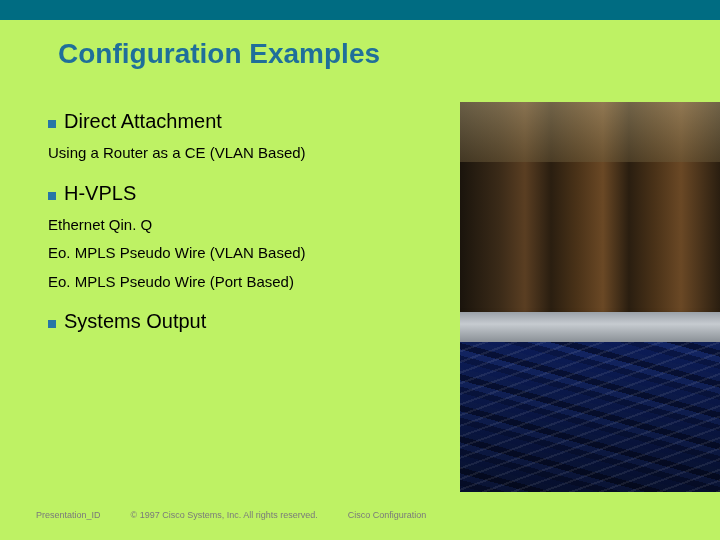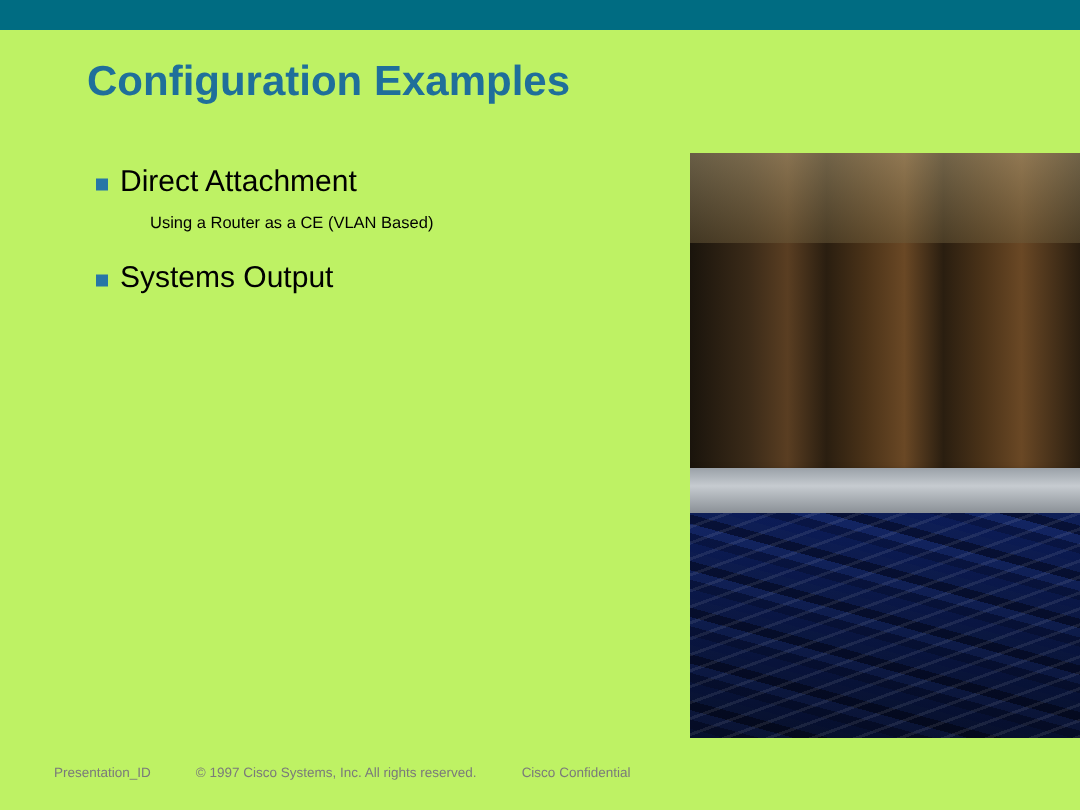--- a/index.html
+++ b/index.html
@@ -7,7 +7,7 @@
   .slide { position: relative; width: 720px; height: 540px; background: #bef264; }
   .topbar { height: 20px; background: #006c82; width: 100%; }
   .title { position: absolute; top: 38px; left: 58px; font-size: 28px; font-weight: bold; color: #1f6f9a; }
-  .content { position: absolute; top: 110px; left: 64px; width: 400px; }
+  .content { position: absolute; top: 110px; left: 48px; width: 400px; }
   .section { margin-bottom: 14px; }
   .sec-line { display: flex; align-items: baseline; gap: 8px; margin-bottom: 6px; }
   .bullet { width: 8px; height: 8px; background: #2776a6; display: inline-block; margin-top: 7px; flex-shrink: 0; }

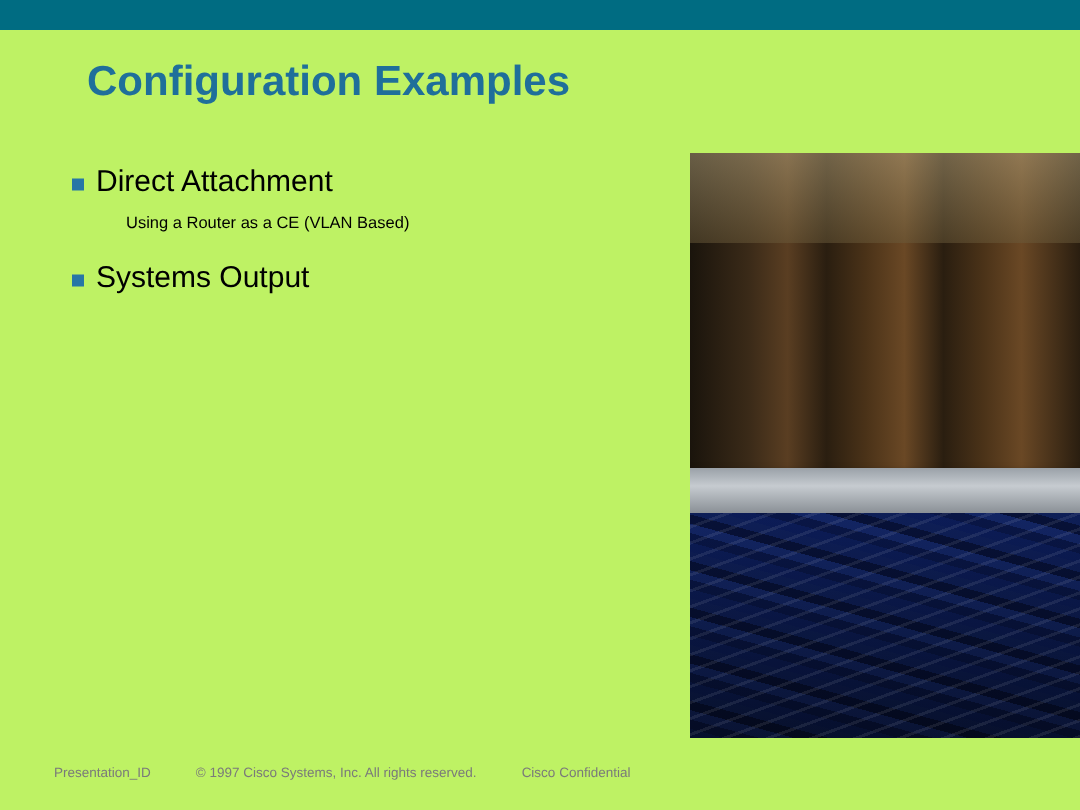--- a/index.html
+++ b/index.html
@@ -12,7 +12,7 @@
   .sec-line { display: flex; align-items: baseline; gap: 8px; margin-bottom: 6px; }
   .bullet { width: 8px; height: 8px; background: #2776a6; display: inline-block; margin-top: 7px; flex-shrink: 0; }
   .sec-title { font-size: 20px; color: #000; }
-  .sub { font-size: 11px; color: #000; margin-left: 36px; line-height: 1.9; }
+  .sub { font-size: 15px; color: #000; line-height: 1.9; }
   .photo { position: absolute; top: 102px; right: 0; width: 260px; height: 390px; background: #2b2416; overflow: hidden; }
   .photo .rack { position: absolute; inset: 0; background: linear-gradient(90deg, #1a140c 0%, #3a2a18 15%, #5a3e22 25%, #2a1e10 35%, #4a3218 45%, #6a4825 55%, #2a1e10 65%, #4a3218 75%, #6a4825 85%, #2a1e10 100%); }
   .photo .tray { position: absolute; top: 210px; left: 0; right: 0; height: 30px; background: linear-gradient(#9aa1a8, #c6cbd0 40%, #8a9096); box-shadow: 0 2px 4px rgba(0,0,0,.5); }

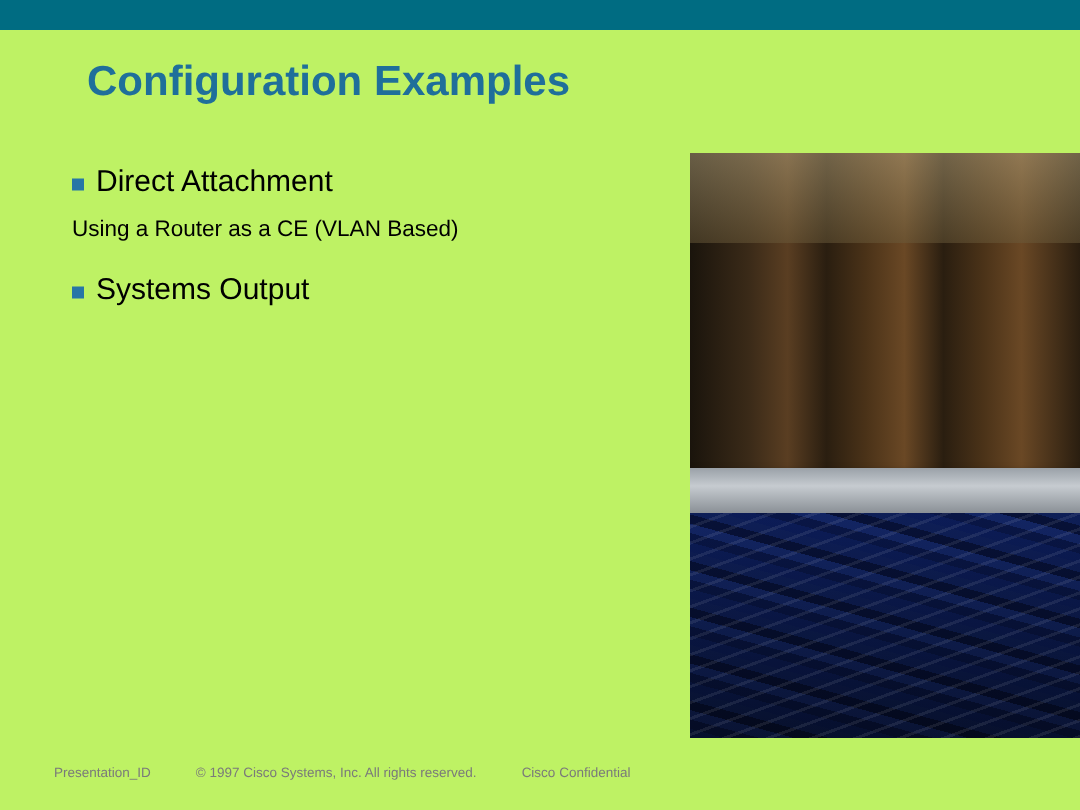--- a/index.html
+++ b/index.html
@@ -44,6 +44,15 @@
       <div class="sub">Using a Router as a CE (VLAN Based)</div>
     </div>
 
+    <div class="section">
+      <div class="sec-line">
+        <span class="bullet"></span>
+        <span class="sec-title">H-VPLS</span>
+      </div>
+      <div class="sub">Ethernet Qin. Q</div>
+      <div class="sub">Eo. MPLS Pseudo Wire (VLAN Based)</div>
+      <div class="sub">Eo. MPLS Pseudo Wire (Port Based)</div>
+    </div>
 
     <div class="section">
       <div class="sec-line">

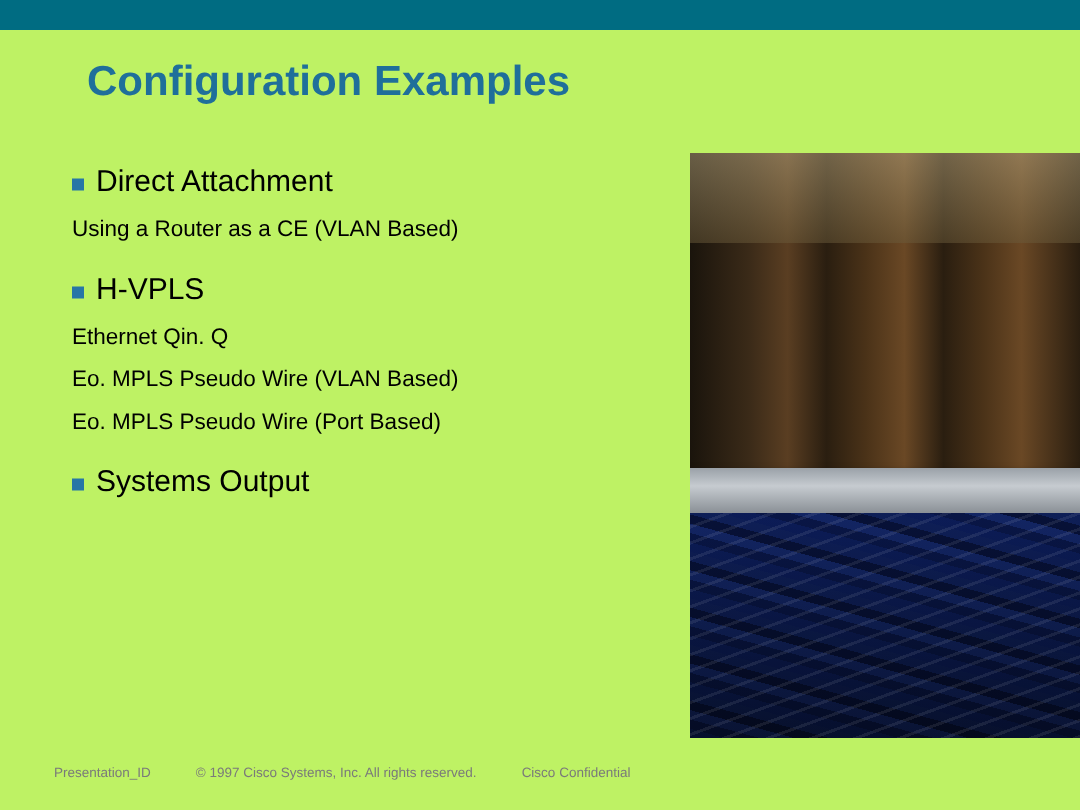--- a/index.html
+++ b/index.html
@@ -73,7 +73,7 @@
   <div class="footer">
     <span>Presentation_ID</span>
     <span>© 1997 Cisco Systems, Inc. All rights reserved.</span>
-    <span>Cisco Confidential</span>
+    <span>Cisco Configuration</span>
   </div>
 </div>
 

